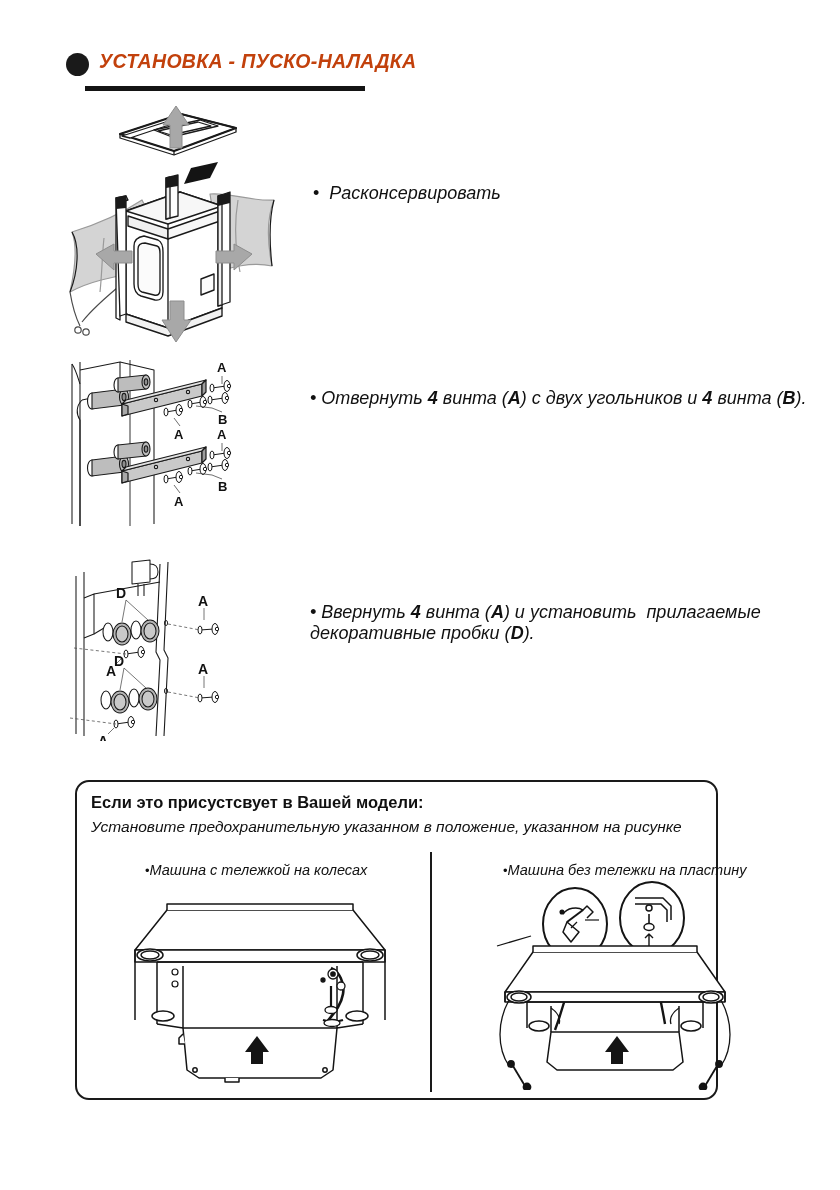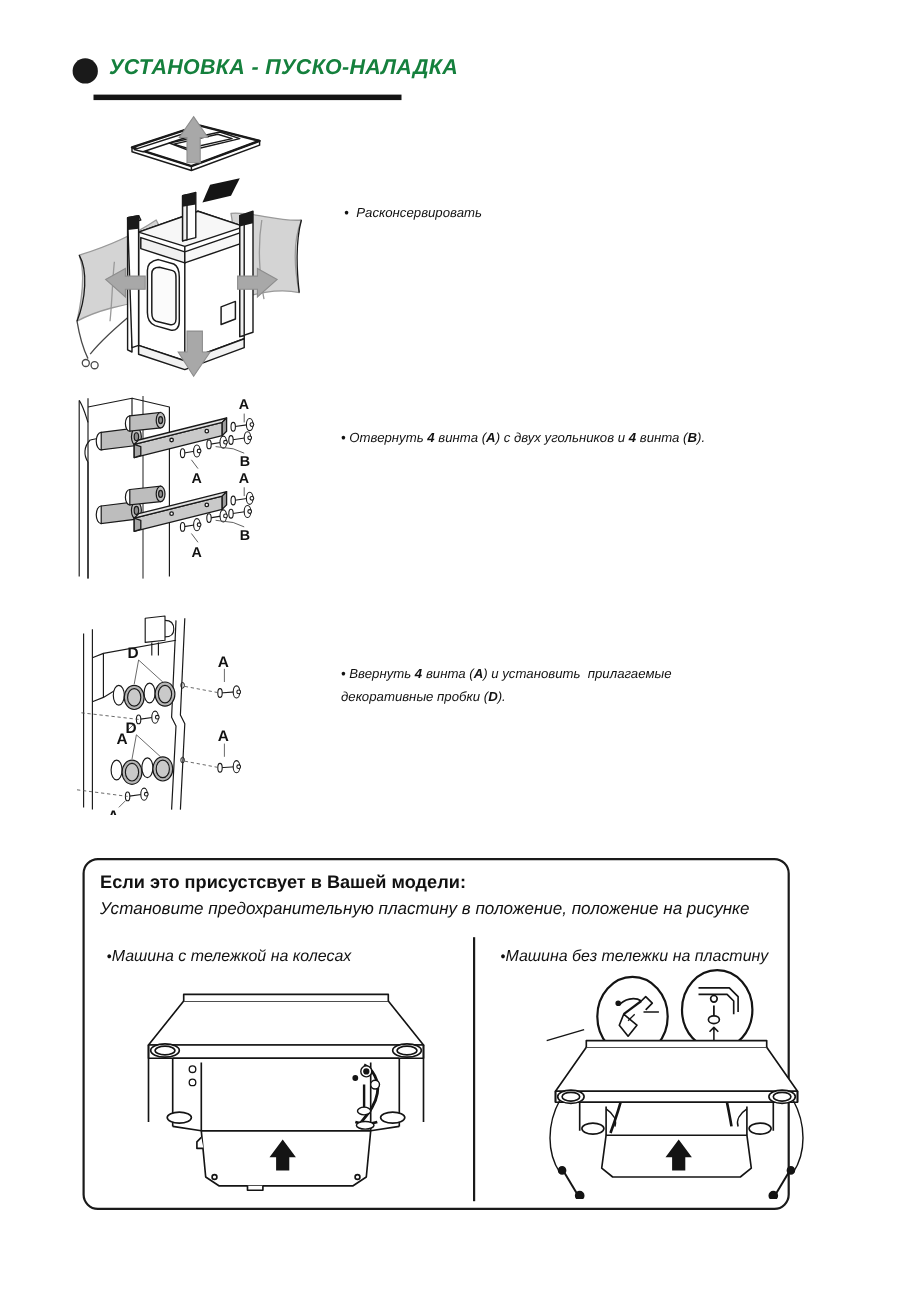--- a/index.html
+++ b/index.html
@@ -41,7 +41,7 @@
     font-weight: bold;
     font-style: italic;
     letter-spacing: 0.3px;
-    color: #15803d;
+    color: #c2410c;
     white-space: nowrap;
   }
   #header .hdr-rule {

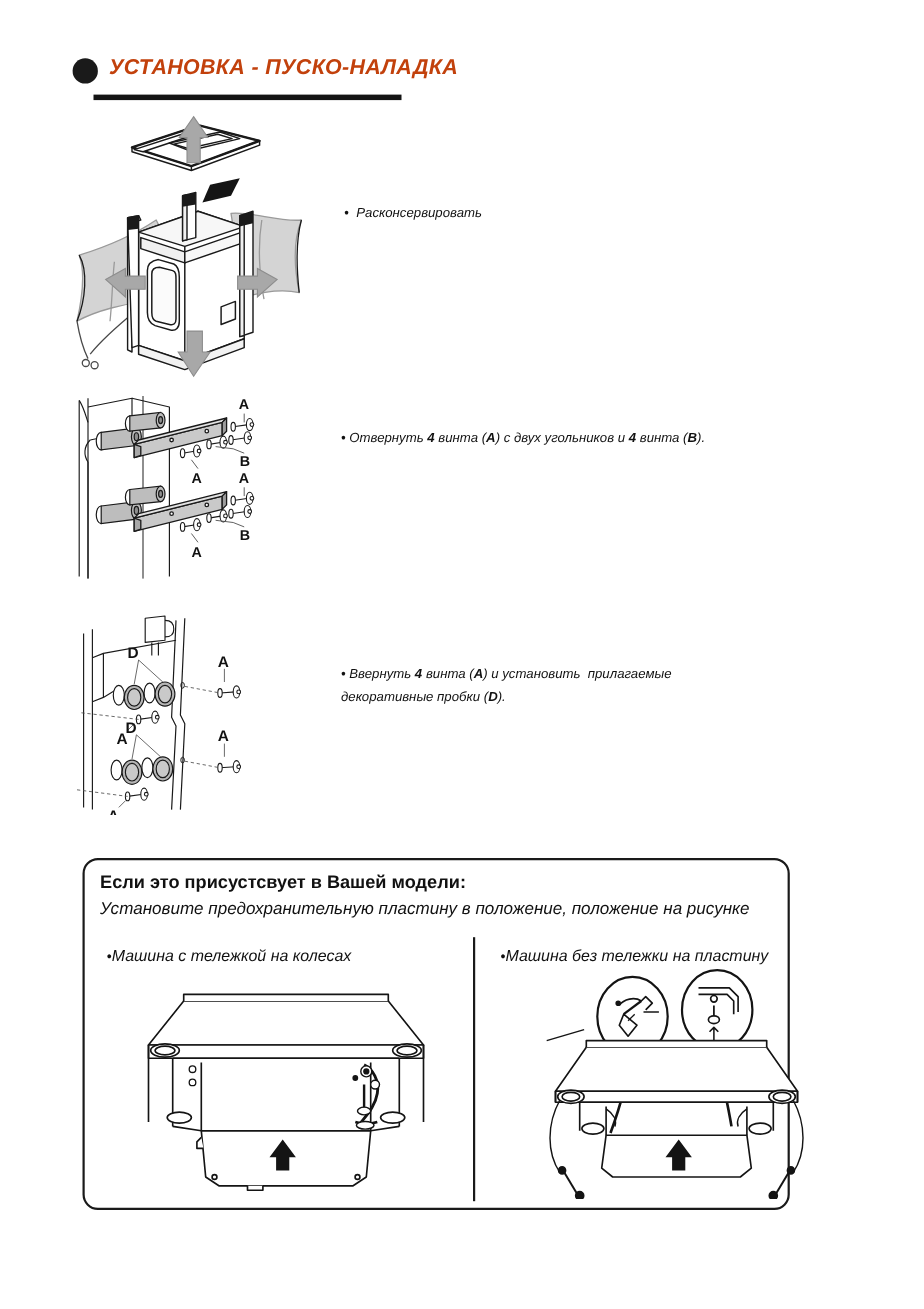--- a/index.html
+++ b/index.html
@@ -57,7 +57,7 @@
   .instr {
     position: absolute;
     font-style: italic;
-    font-size: 12px;
+    font-size: 18px;
     line-height: 21px;
     color: #111111;
   }

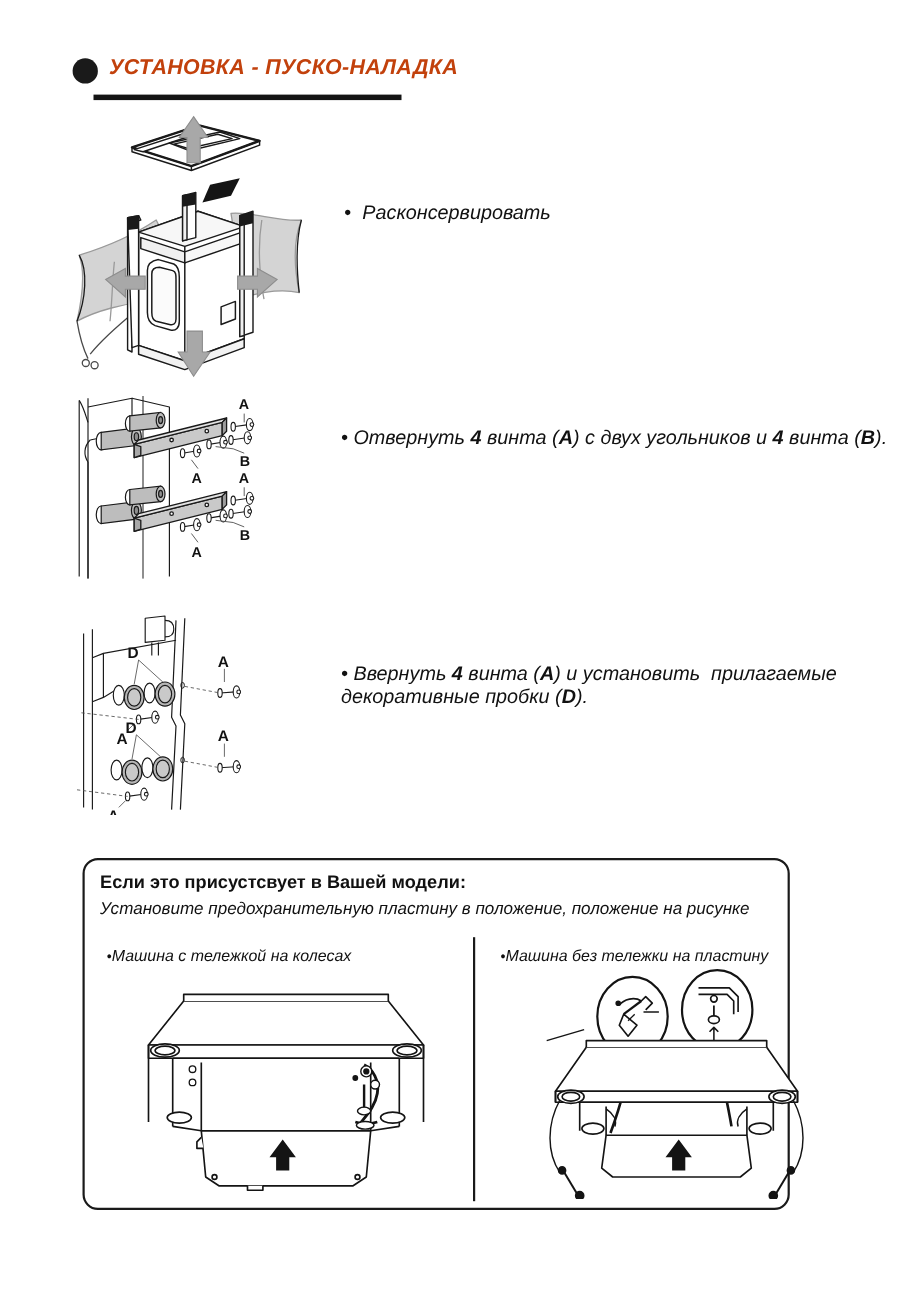--- a/index.html
+++ b/index.html
@@ -451,7 +451,7 @@
 
 <div id="model-box">
   <div class="box-title">Если это присустсвует в Вашей модели:</div>
-  <div class="box-sub">Установите предохранительную пластину в  положение, положение на рисунке</div>
+  <div class="box-sub">Установите предохранительную указанном в  положение, указанном на рисунке</div>
   <div class="col-divider"></div>
 
   <div class="col-label" id="col-label-left">

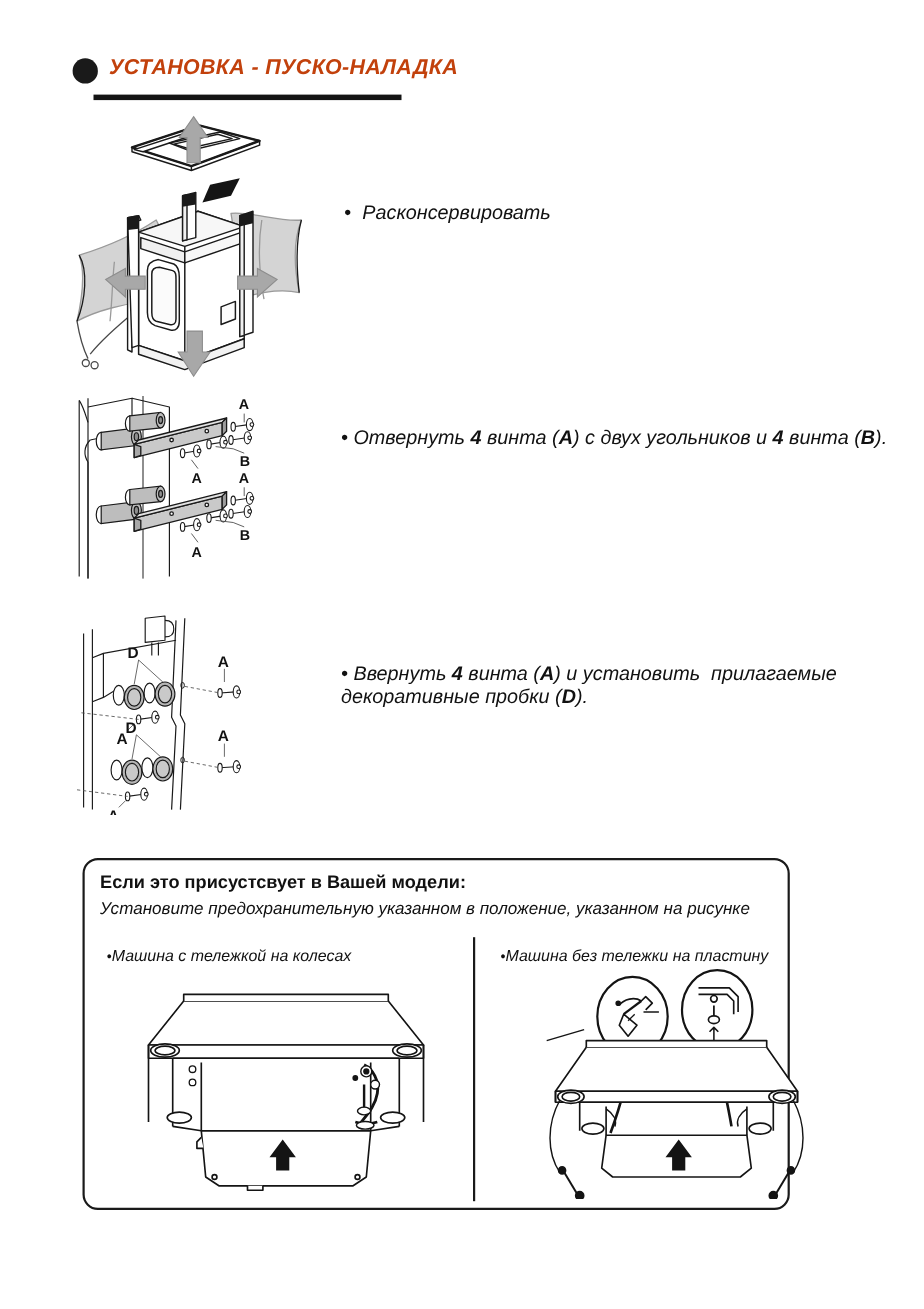--- a/index.html
+++ b/index.html
@@ -116,6 +116,7 @@
     font-style: italic;
     color: #111111;
     white-space: nowrap;
+    margin-left: 48px;
   }
   #model-box .col-label .bdot { font-style: normal; font-size: 13px; }
   #col-label-left  { left: 20px;  top: 80px; }

